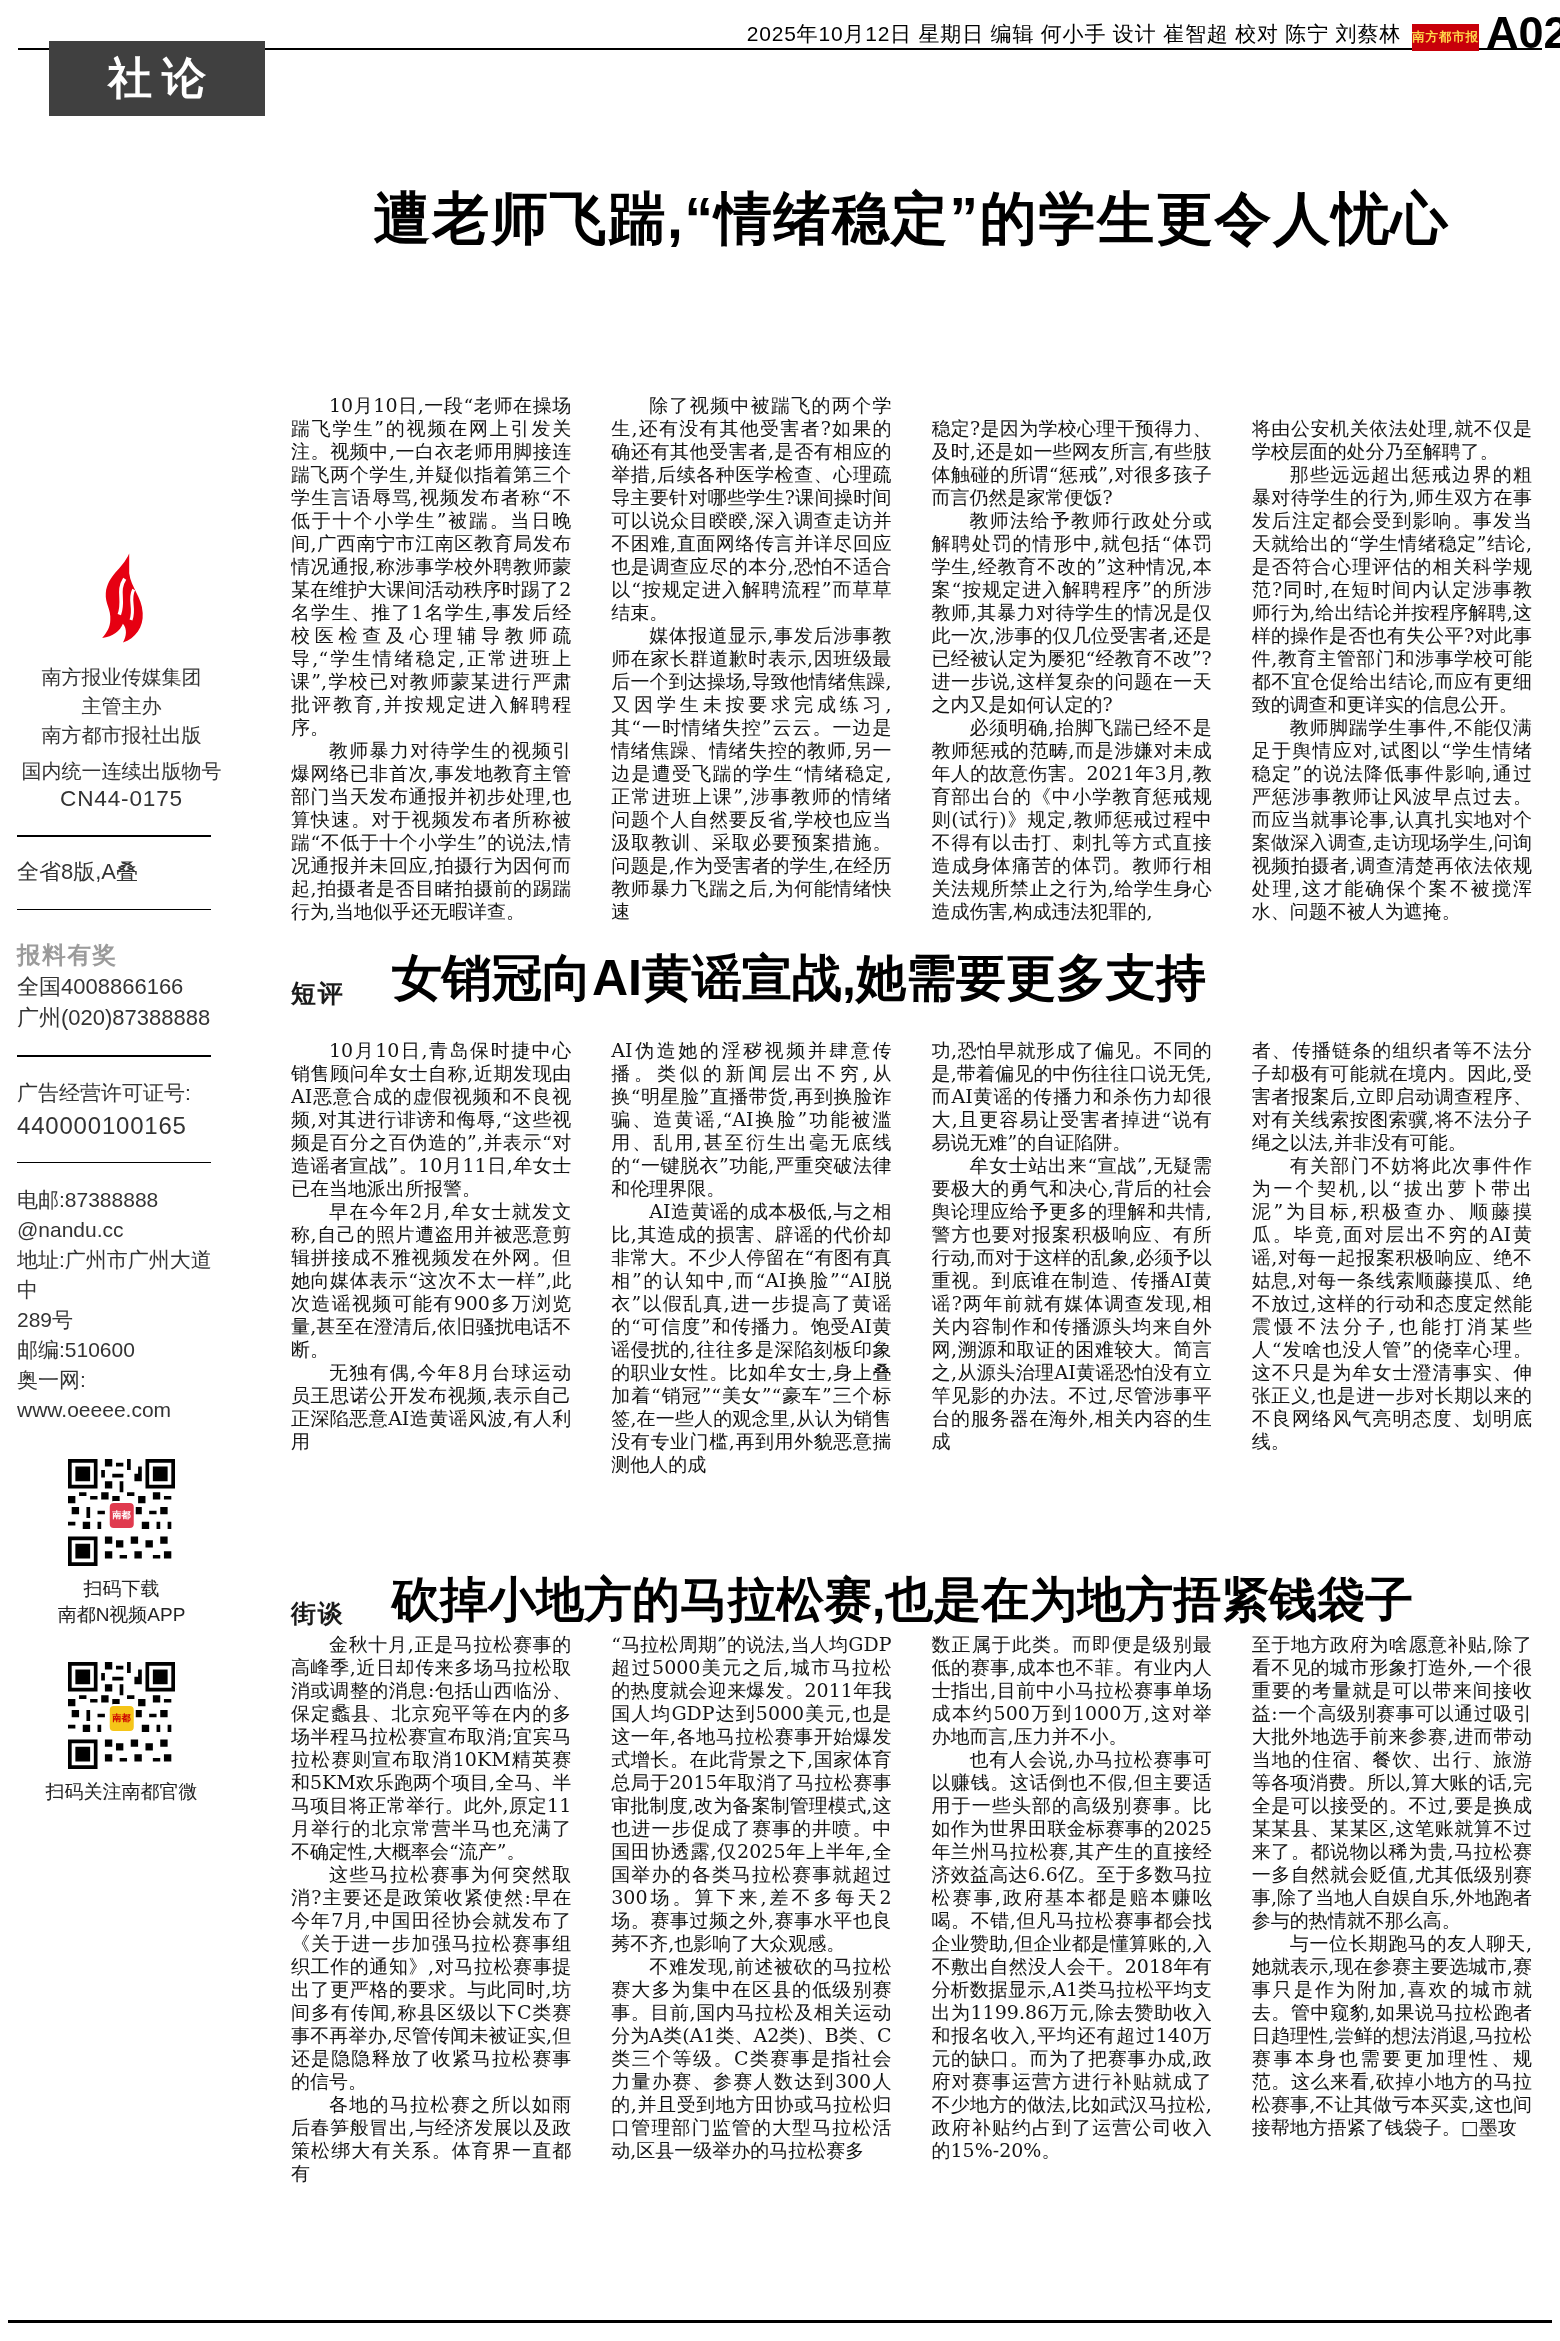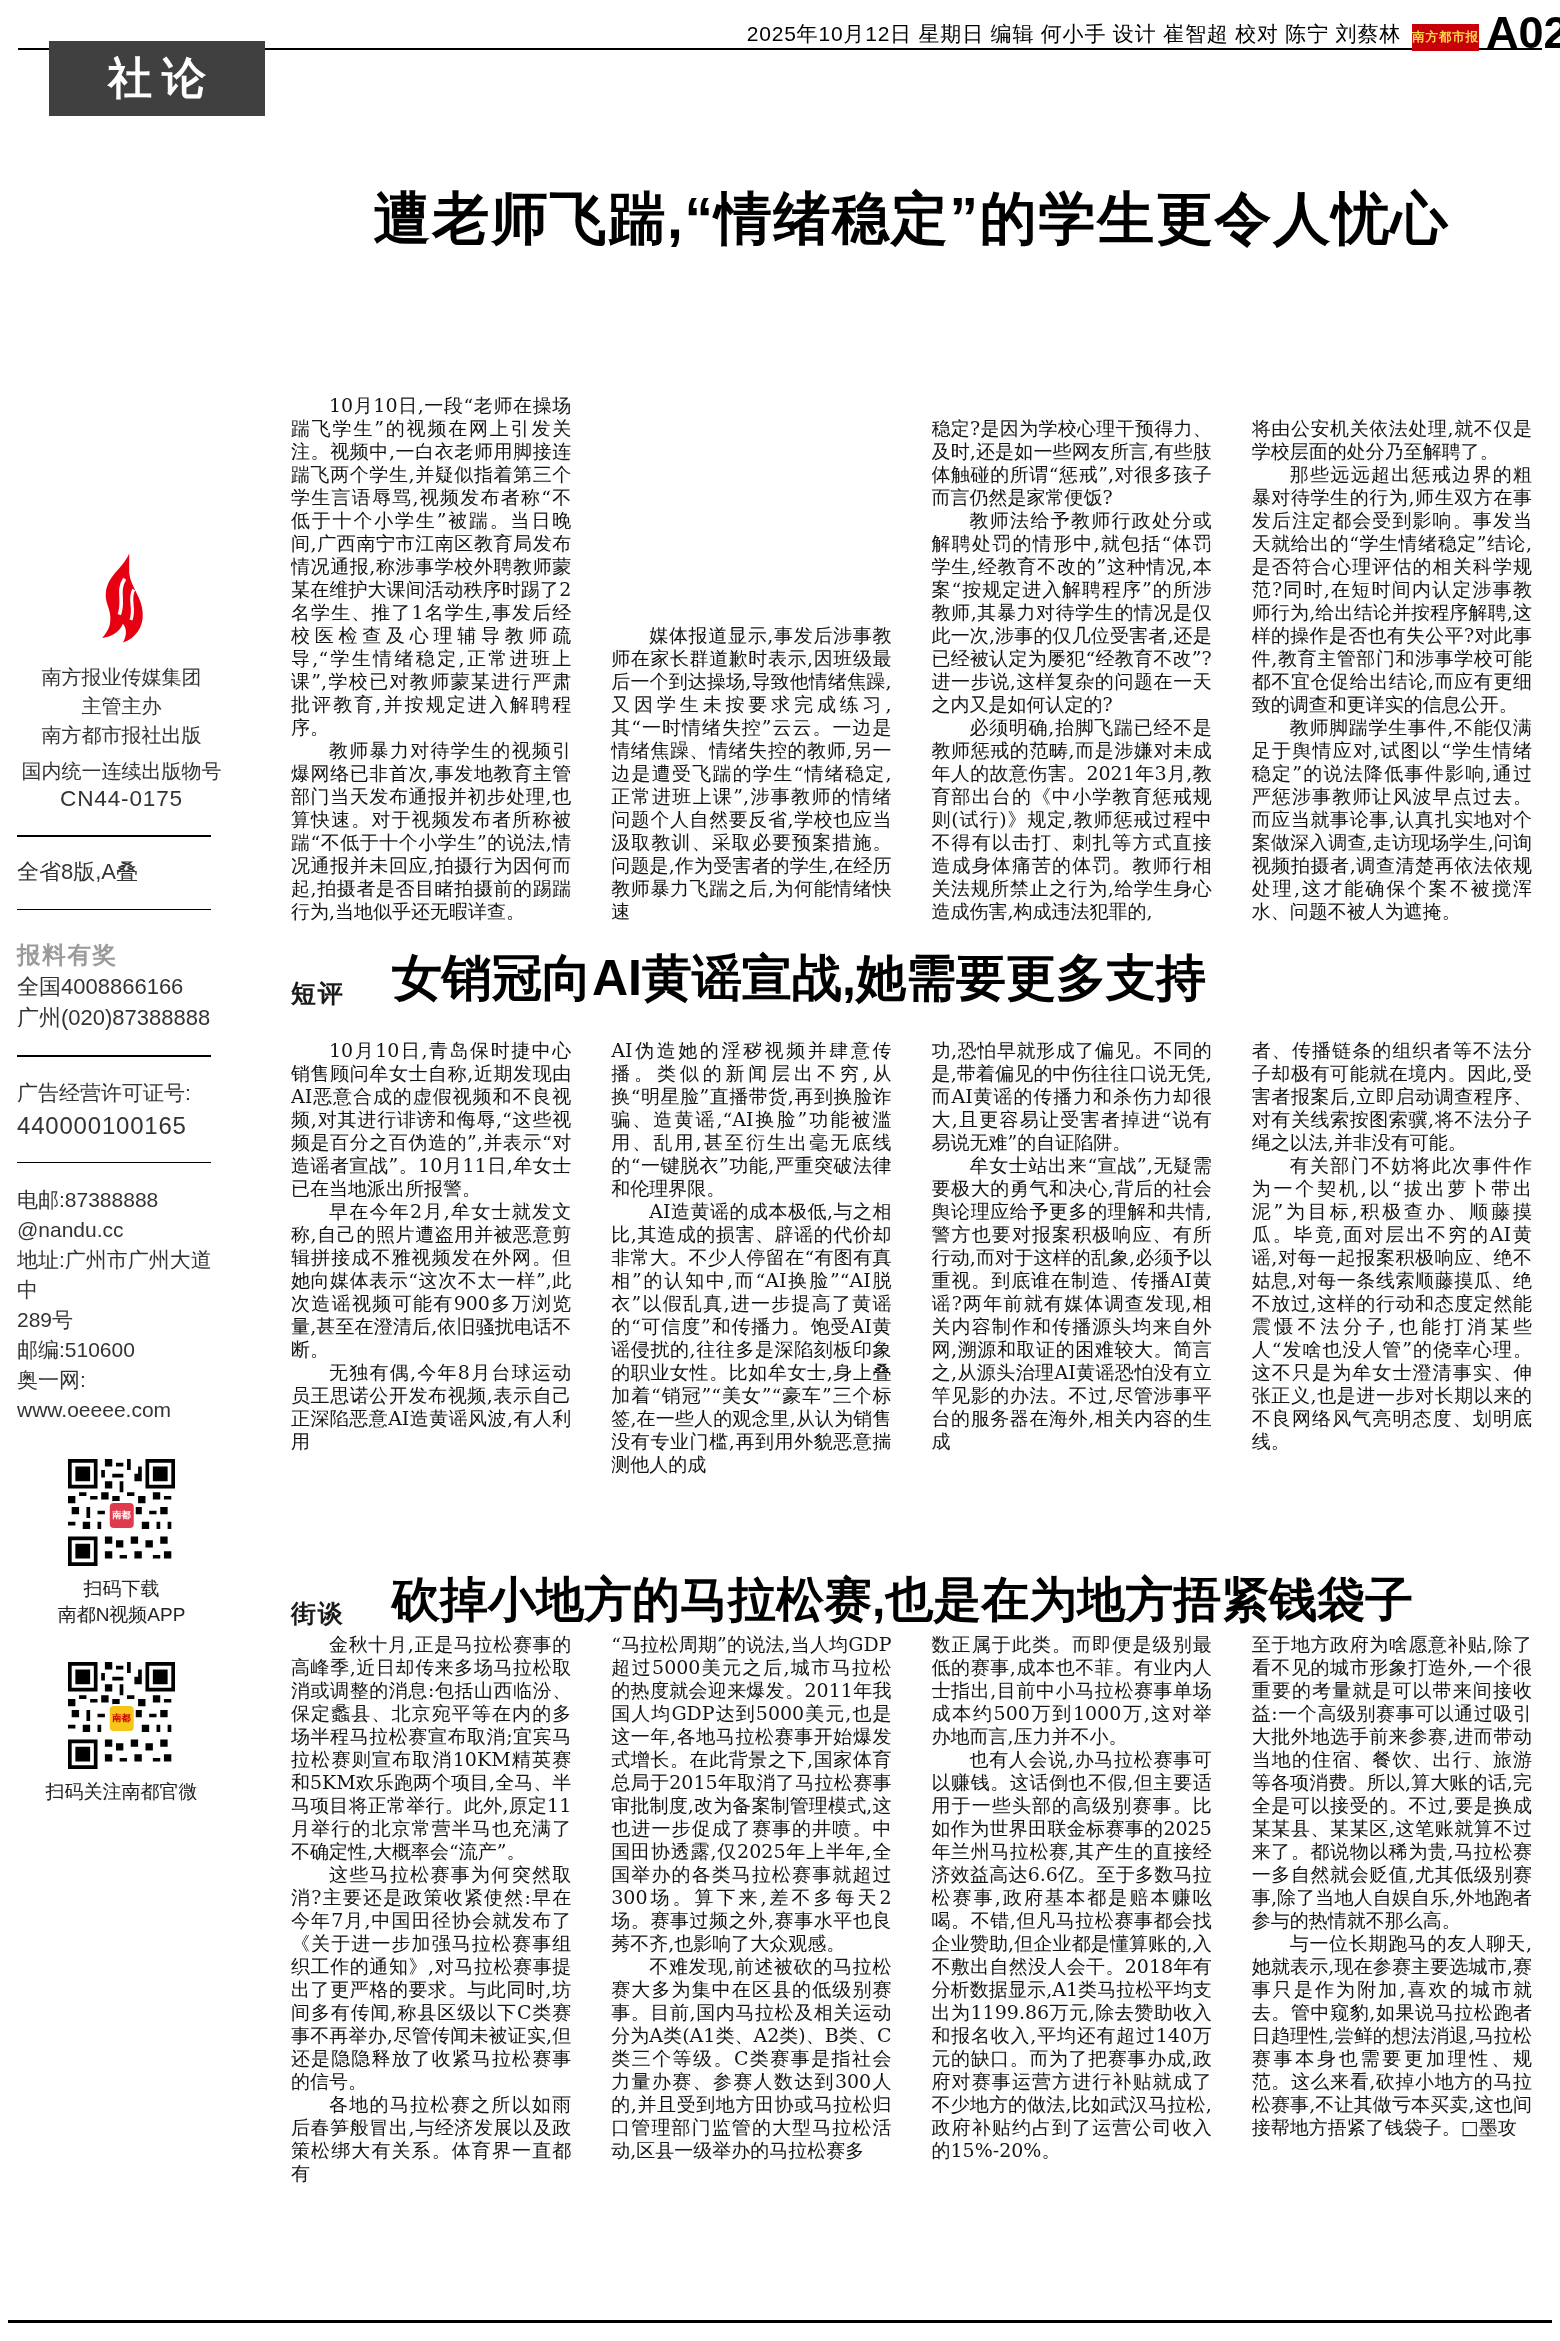--- a/index.html
+++ b/index.html
@@ -149,6 +149,7 @@
         <p class="para ind">教师暴力对待学生的视频引爆网络已非首次,事发地教育主管部门当天发布通报并初步处理,也算快速。对于视频发布者所称被踹“不低于十个小学生”的说法,情况通报并未回应,拍摄行为因何而起,拍摄者是否目睹拍摄前的踢踹行为,当地似乎还无暇详查。</p>
       </div>
     <div class="col">
+        <p class="para ind">除了视频中被踹飞的两个学生,还有没有其他受害者?如果的确还有其他受害者,是否有相应的举措,后续各种医学检查、心理疏导主要针对哪些学生?课间操时间可以说众目睽睽,深入调查走访并不困难,直面网络传言并详尽回应也是调查应尽的本分,恐怕不适合以“按规定进入解聘流程”而草草结束。</p>
         <p class="para ind">媒体报道显示,事发后涉事教师在家长群道歉时表示,因班级最后一个到达操场,导致他情绪焦躁,又因学生未按要求完成练习,其“一时情绪失控”云云。一边是情绪焦躁、情绪失控的教师,另一边是遭受飞踹的学生“情绪稳定,正常进班上课”,涉事教师的情绪问题个人自然要反省,学校也应当汲取教训、采取必要预案措施。问题是,作为受害者的学生,在经历教师暴力飞踹之后,为何能情绪快速</p>
       </div>
     <div class="col">

